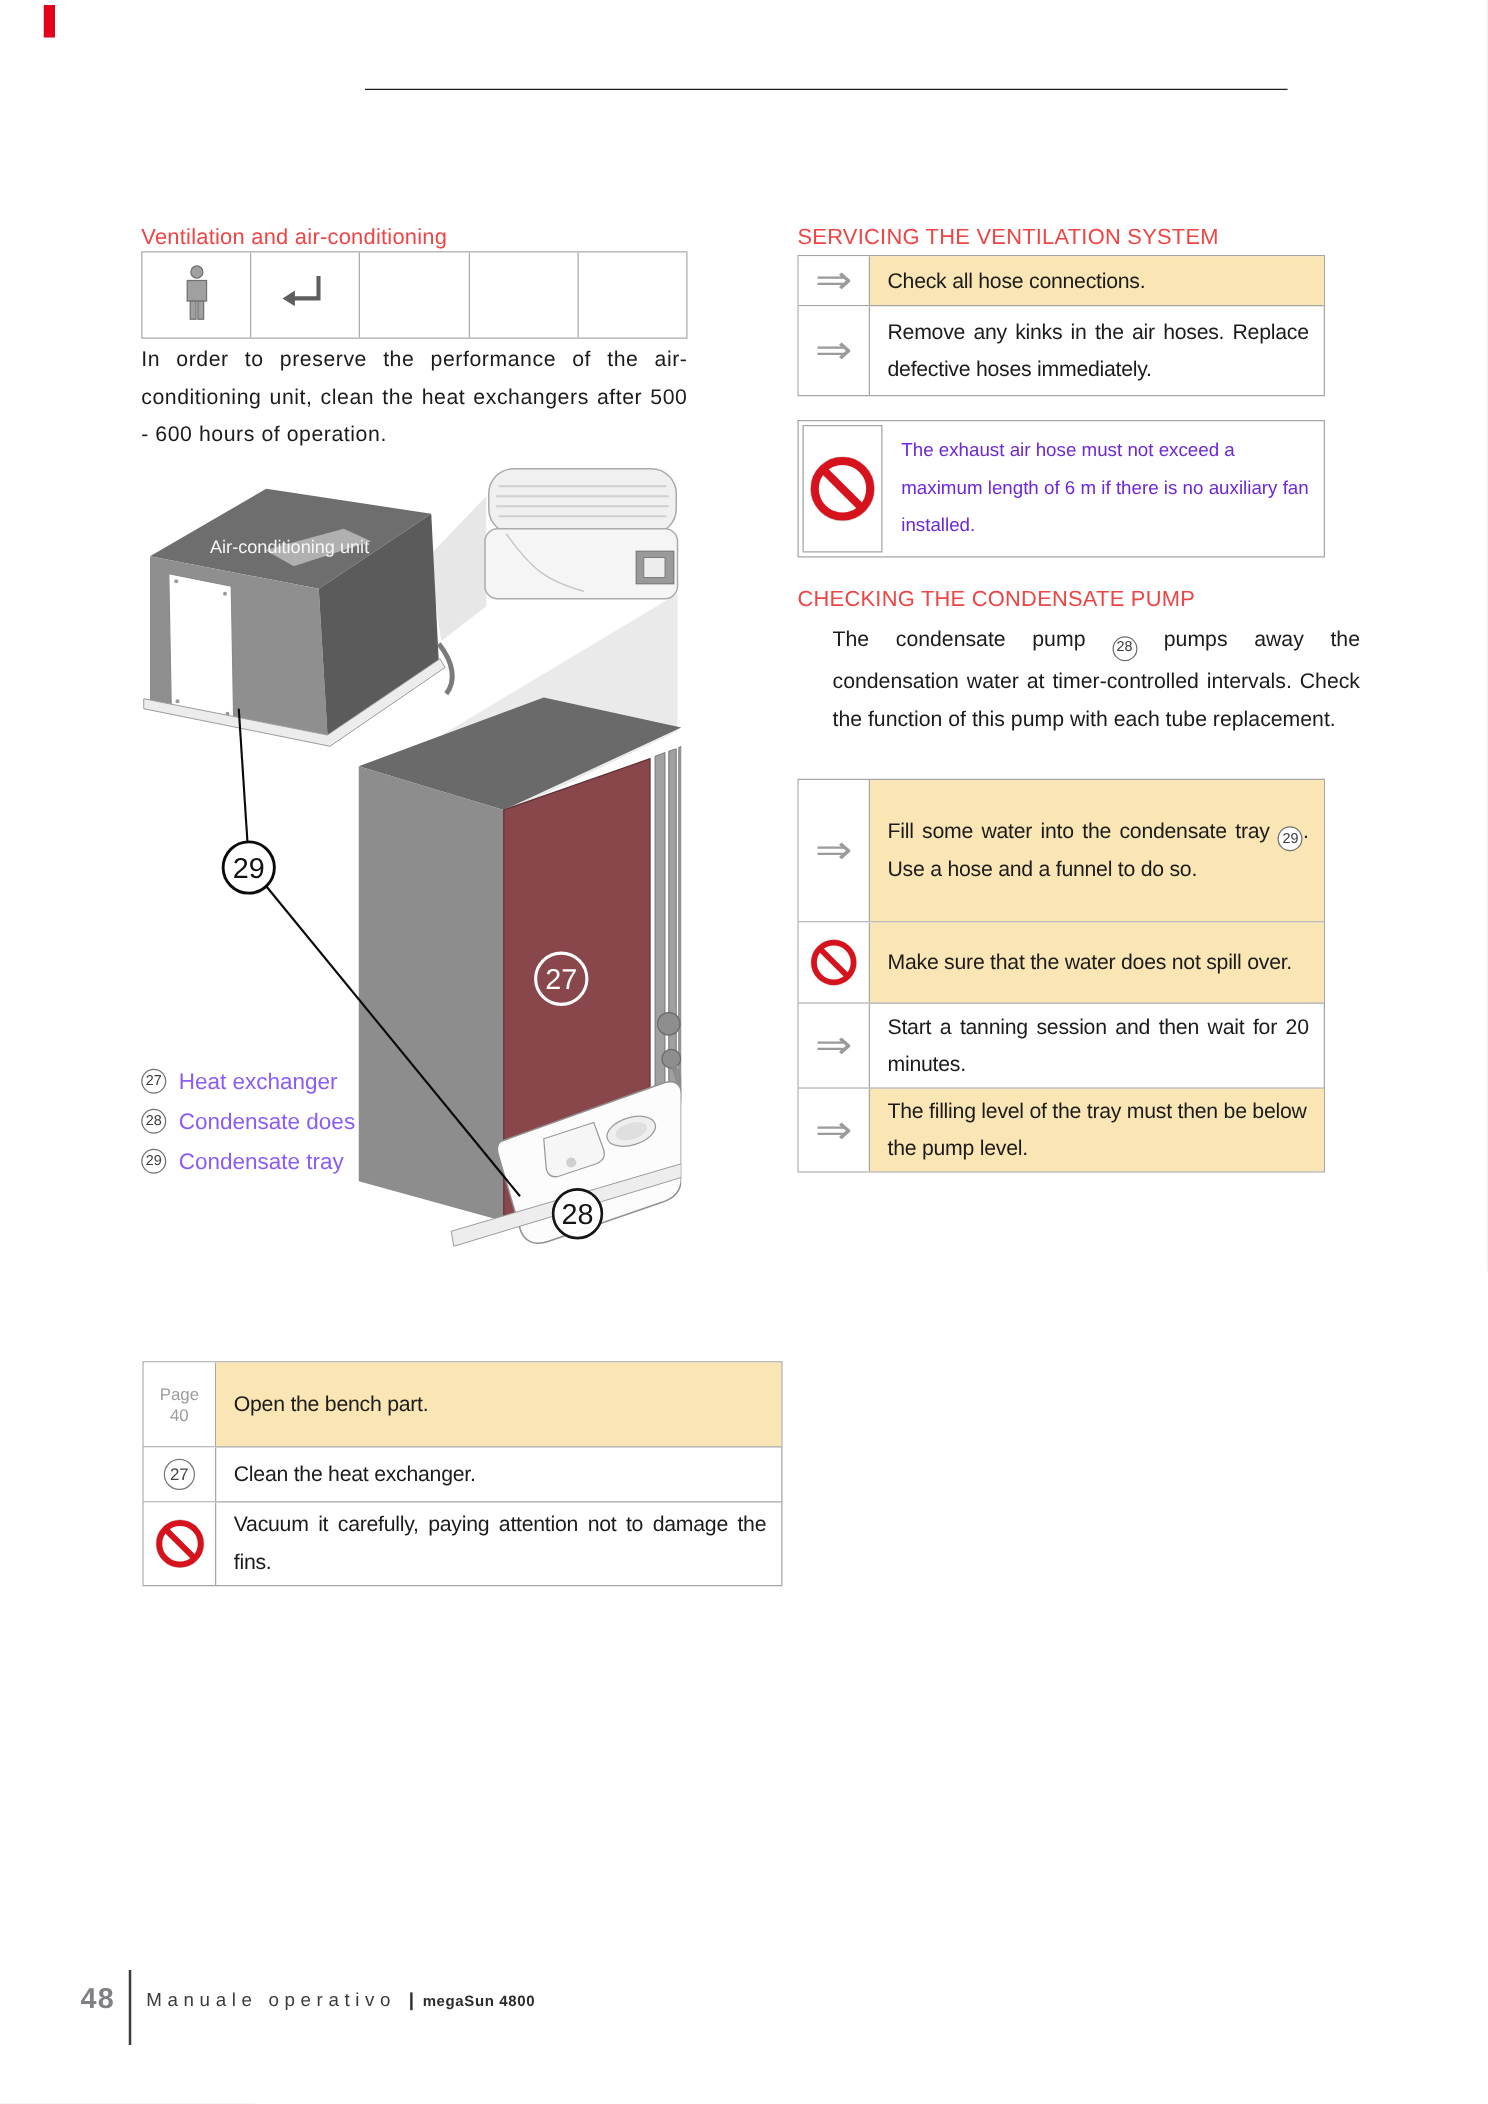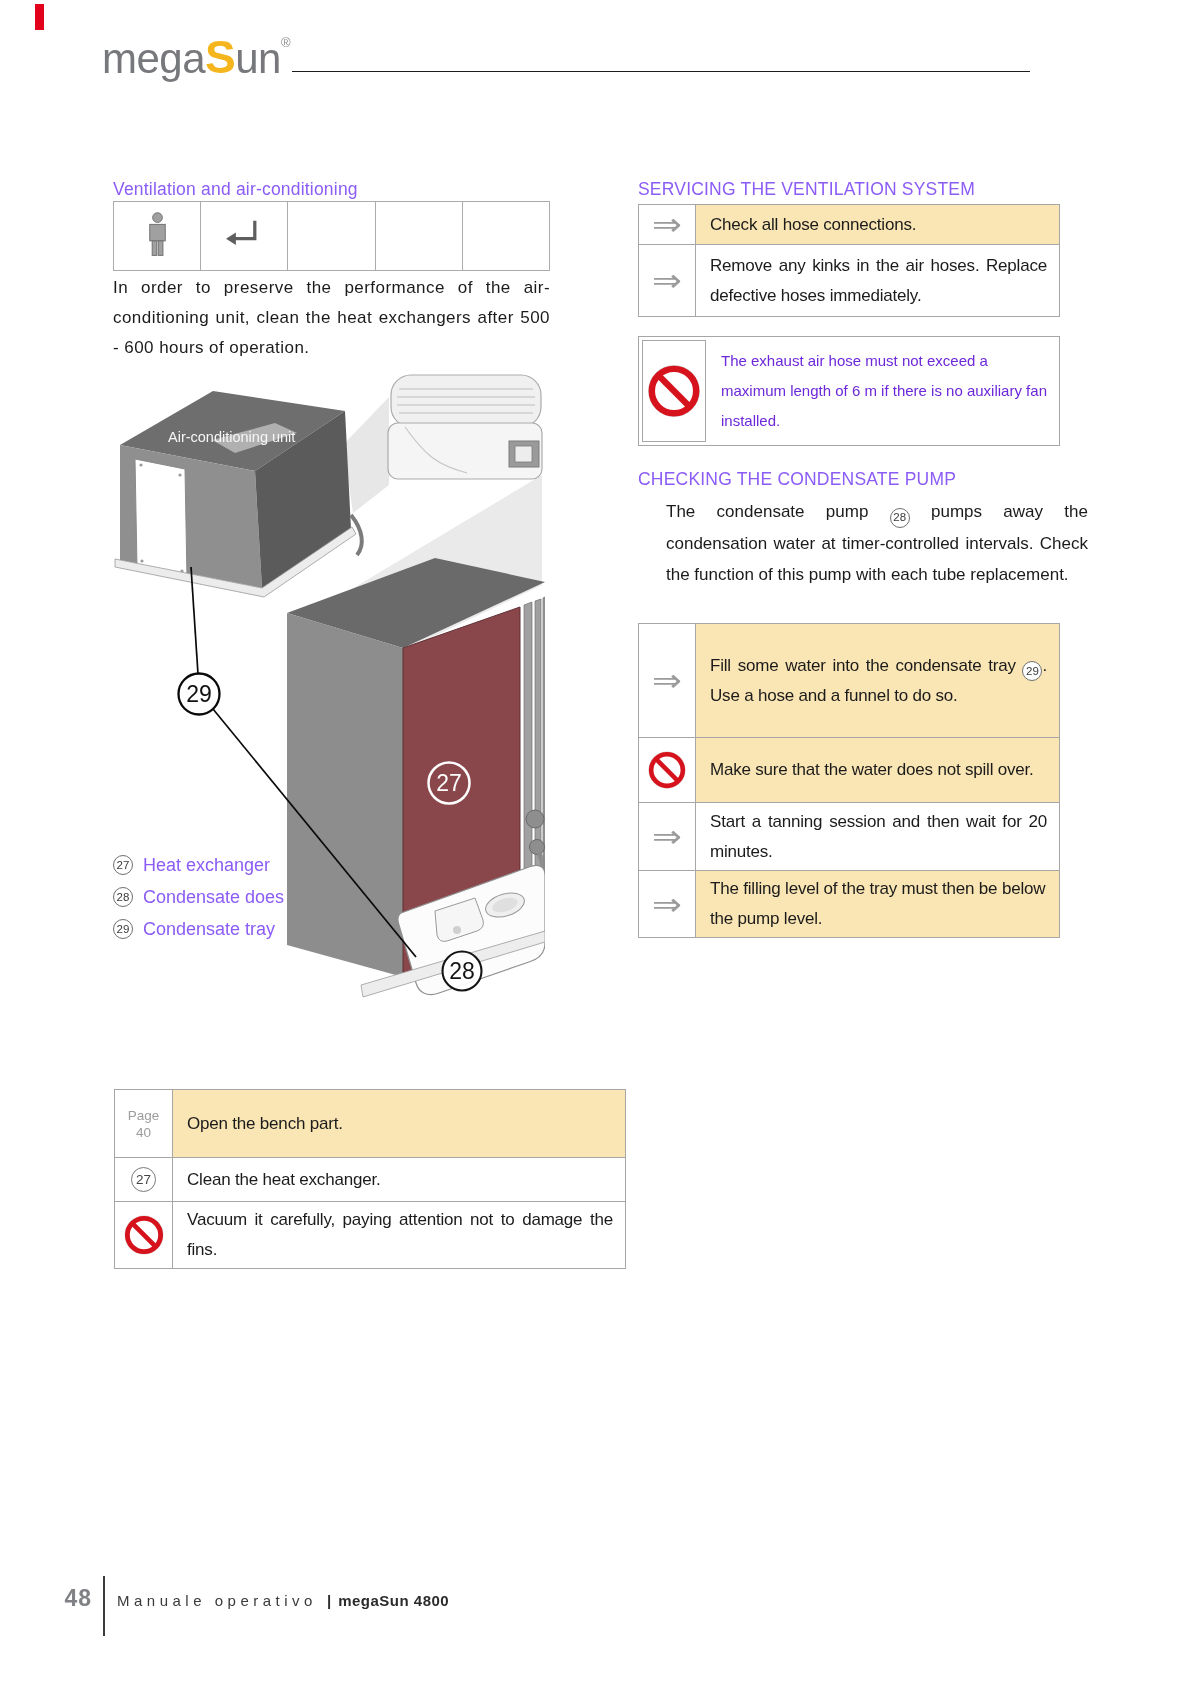--- a/index.html
+++ b/index.html
@@ -66,7 +66,6 @@
 
   <div class="abs corner-mark"></div>
 
-  <div class="abs logo"><span>mega</span><span class="accent">S</span><span>un</span><span class="reg">®</span></div>
   <div class="abs header-rule"></div>
 
   <div class="abs sec-heading" style="left:113px; top:179px;">Ventilation and air-conditioning</div>

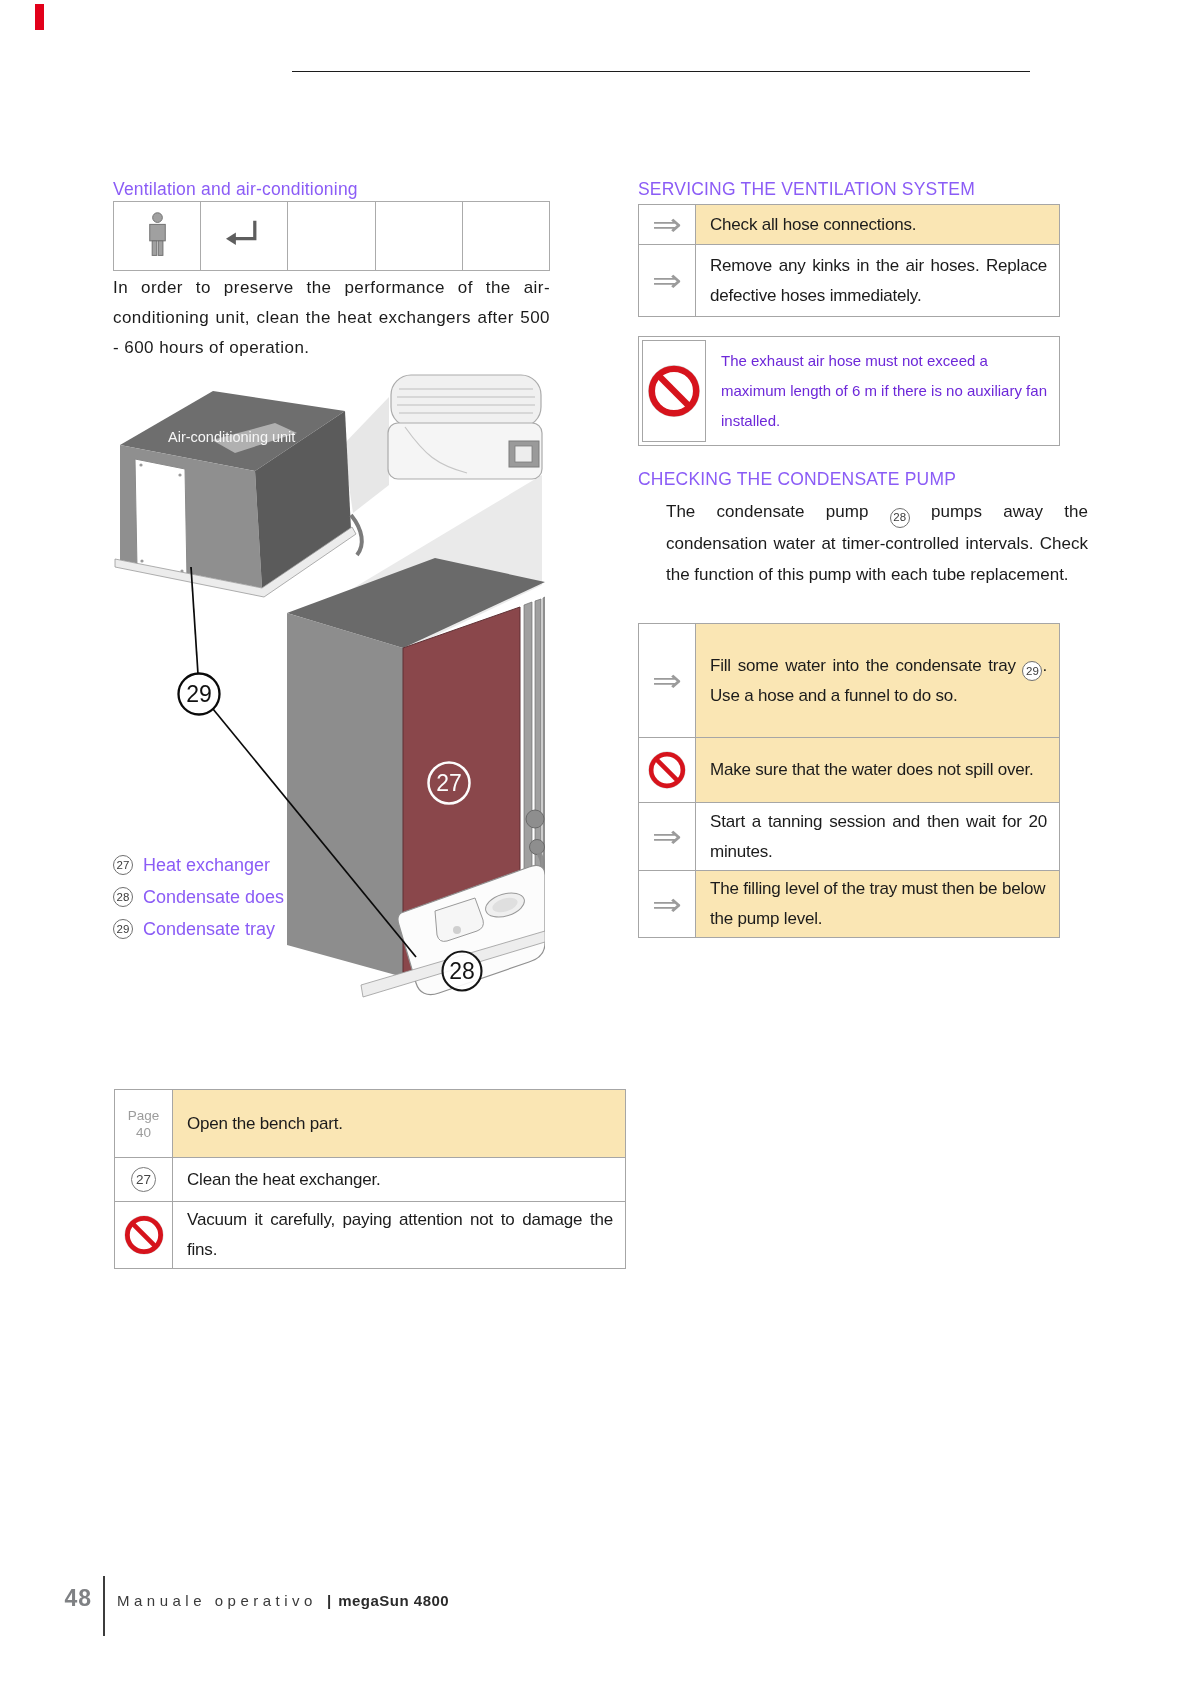--- a/index.html
+++ b/index.html
@@ -15,7 +15,7 @@
   .logo .reg { font-size:13px; color:#8a8b8e; vertical-align:26px; letter-spacing:0; }
   .header-rule { left:292px; top:71px; width:738px; height:0; border-top:1.6px solid #1c1c1c; }
 
-  .sec-heading { font-size:17.5px; letter-spacing:0.2px; color:#8b5cf6; white-space:nowrap; }
+  .sec-heading { font-size:17.5px; letter-spacing:0.2px; color:#ef4444; white-space:nowrap; }
   .para { font-size:17px; line-height:30px; text-align:justify; color:#1b1b1b; }
 
   

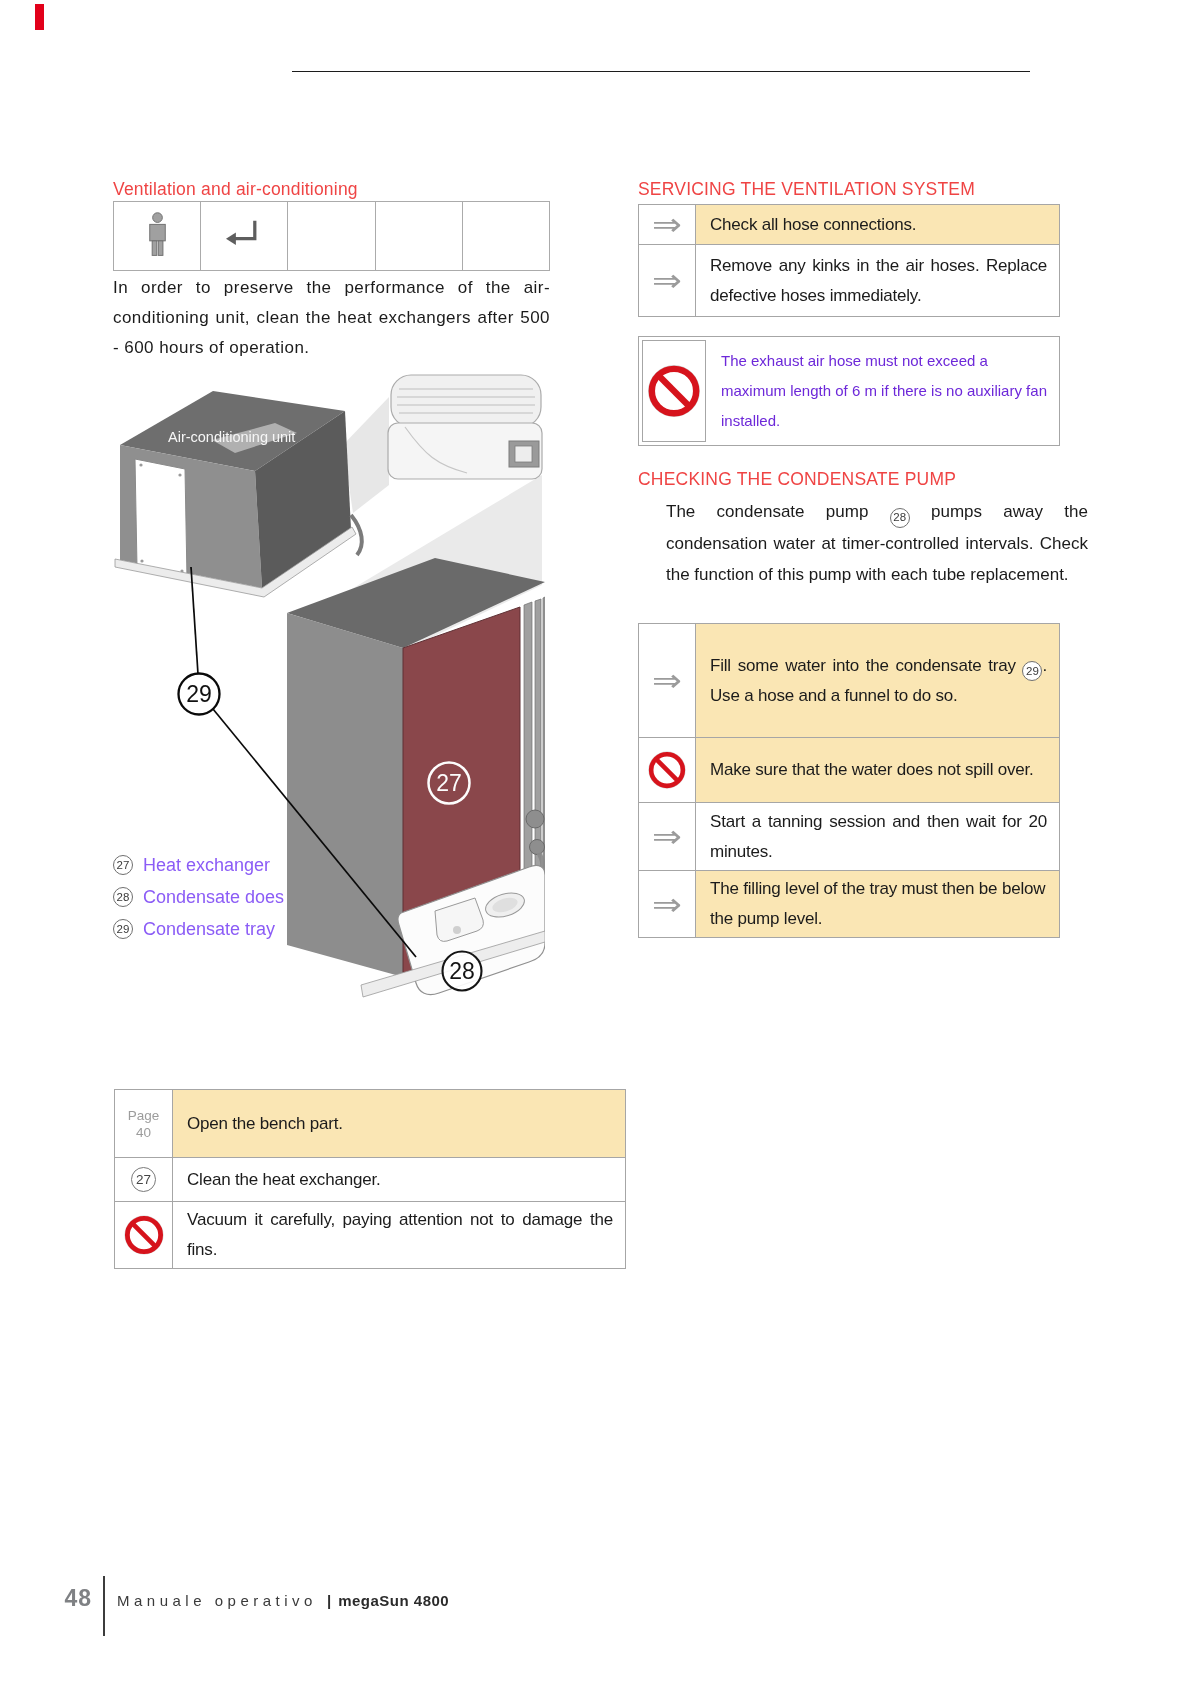--- a/index.html
+++ b/index.html
@@ -57,7 +57,7 @@
   .footer-text { left:117px; top:1592px; font-size:15px; color:#3a3a3a; white-space:nowrap; }
   .footer-text .spaced { letter-spacing:4.5px; }
   .footer-text .sep { font-weight:700; color:#2e2e2e; margin:0 7px 0 10px; }
-  .footer-text .product { font-weight:700; font-size:15px; color:#2b2b2b; letter-spacing:0.5px; }
+  .footer-text .product { font-weight:700; font-size:12px; color:#2b2b2b; letter-spacing:0.5px; }
 </style>
 </head>
 <body>

